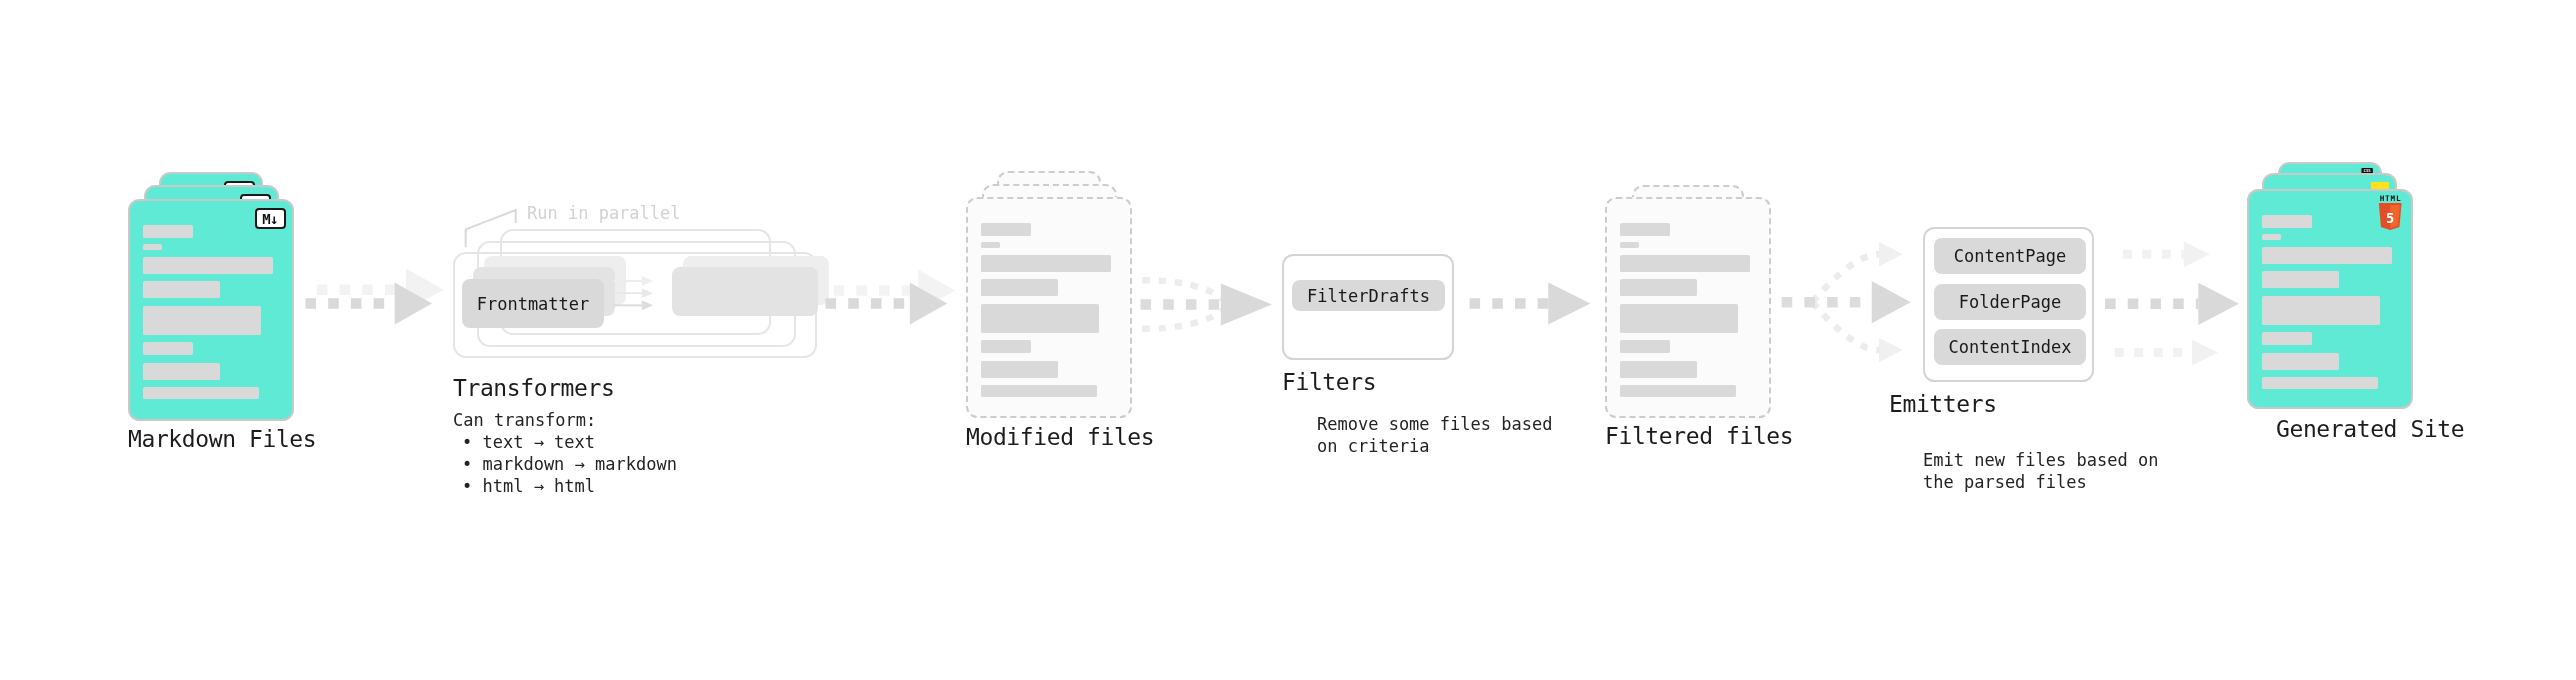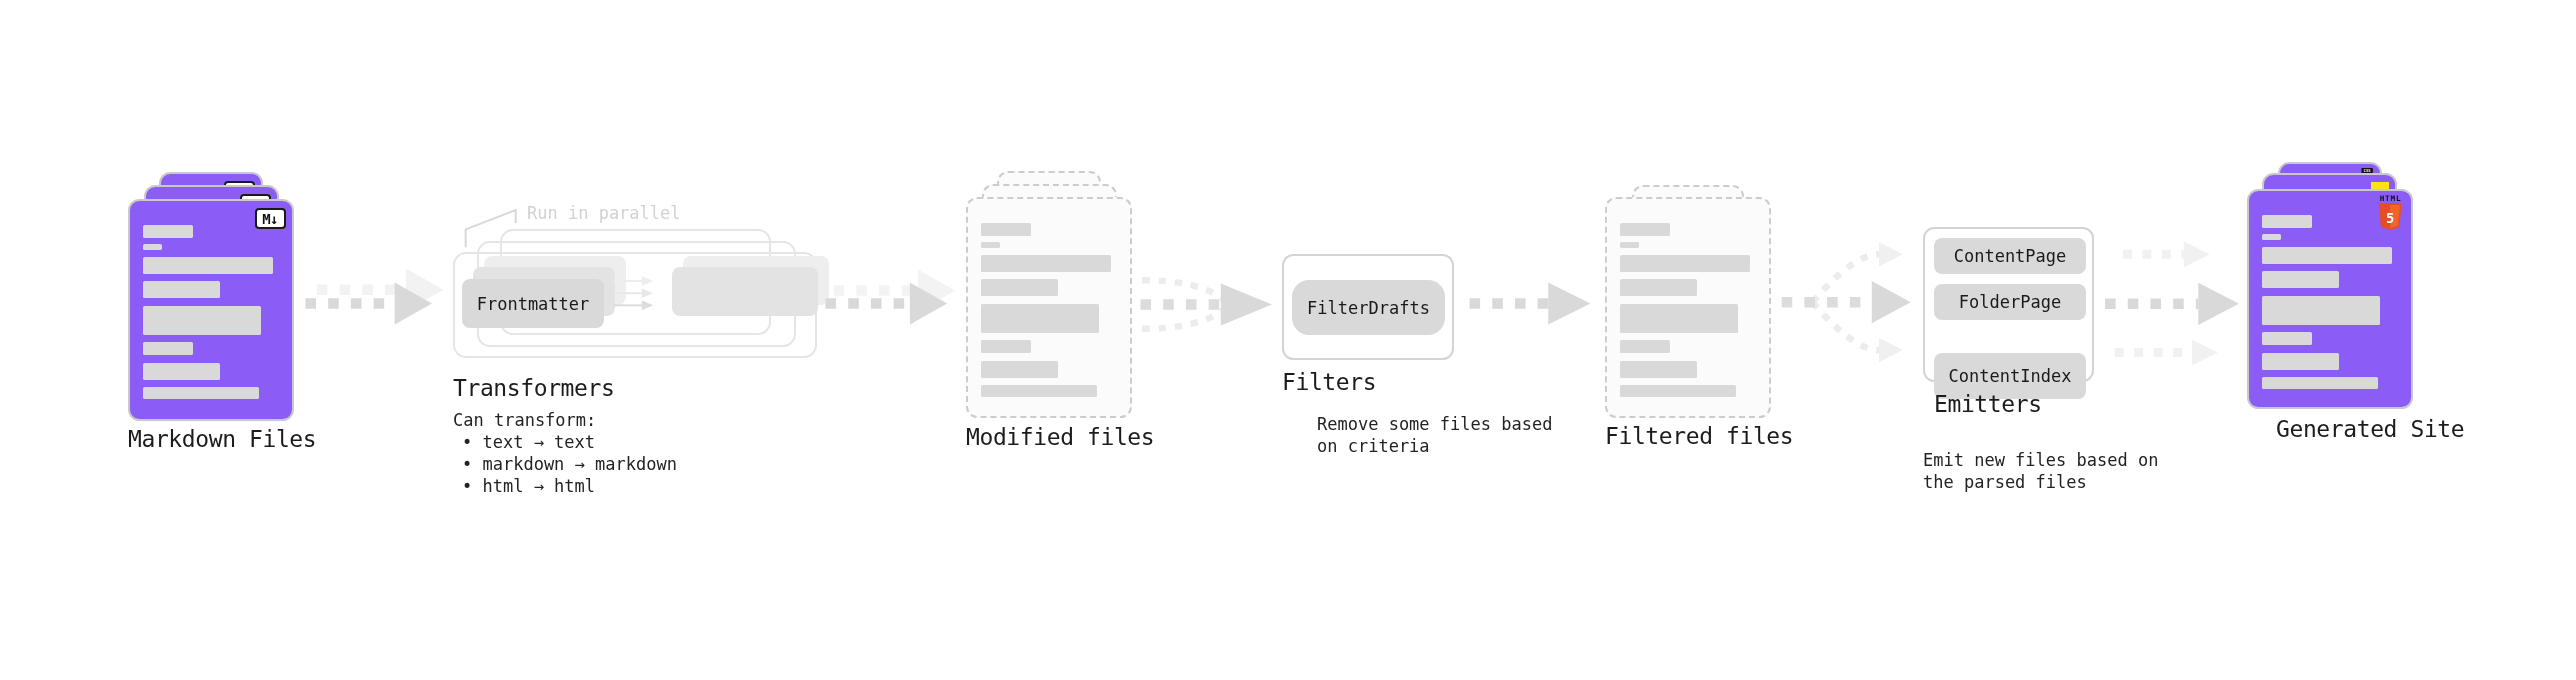--- a/index.html
+++ b/index.html
@@ -7,7 +7,7 @@
           font-family:"DejaVu Sans Mono","Liberation Mono",monospace;color:#1f1f1f;}
   .abs{position:absolute;}
   
-  .doc{position:absolute;box-sizing:border-box;background:#8b5cf6;border:2px solid #c9c9c9;border-radius:11.4px;}
+  .doc{position:absolute;box-sizing:border-box;background:#5eead4;border:2px solid #c9c9c9;border-radius:11.4px;}
   .doc.dashed{border-style:dashed;border-color:#cccccc;background:#fbfbfb;}
   .bar{position:absolute;background:#d9d9d9;border-radius:1.6px;}
   .b1{left:13px;top:23.6px;width:50px;height:13px;}

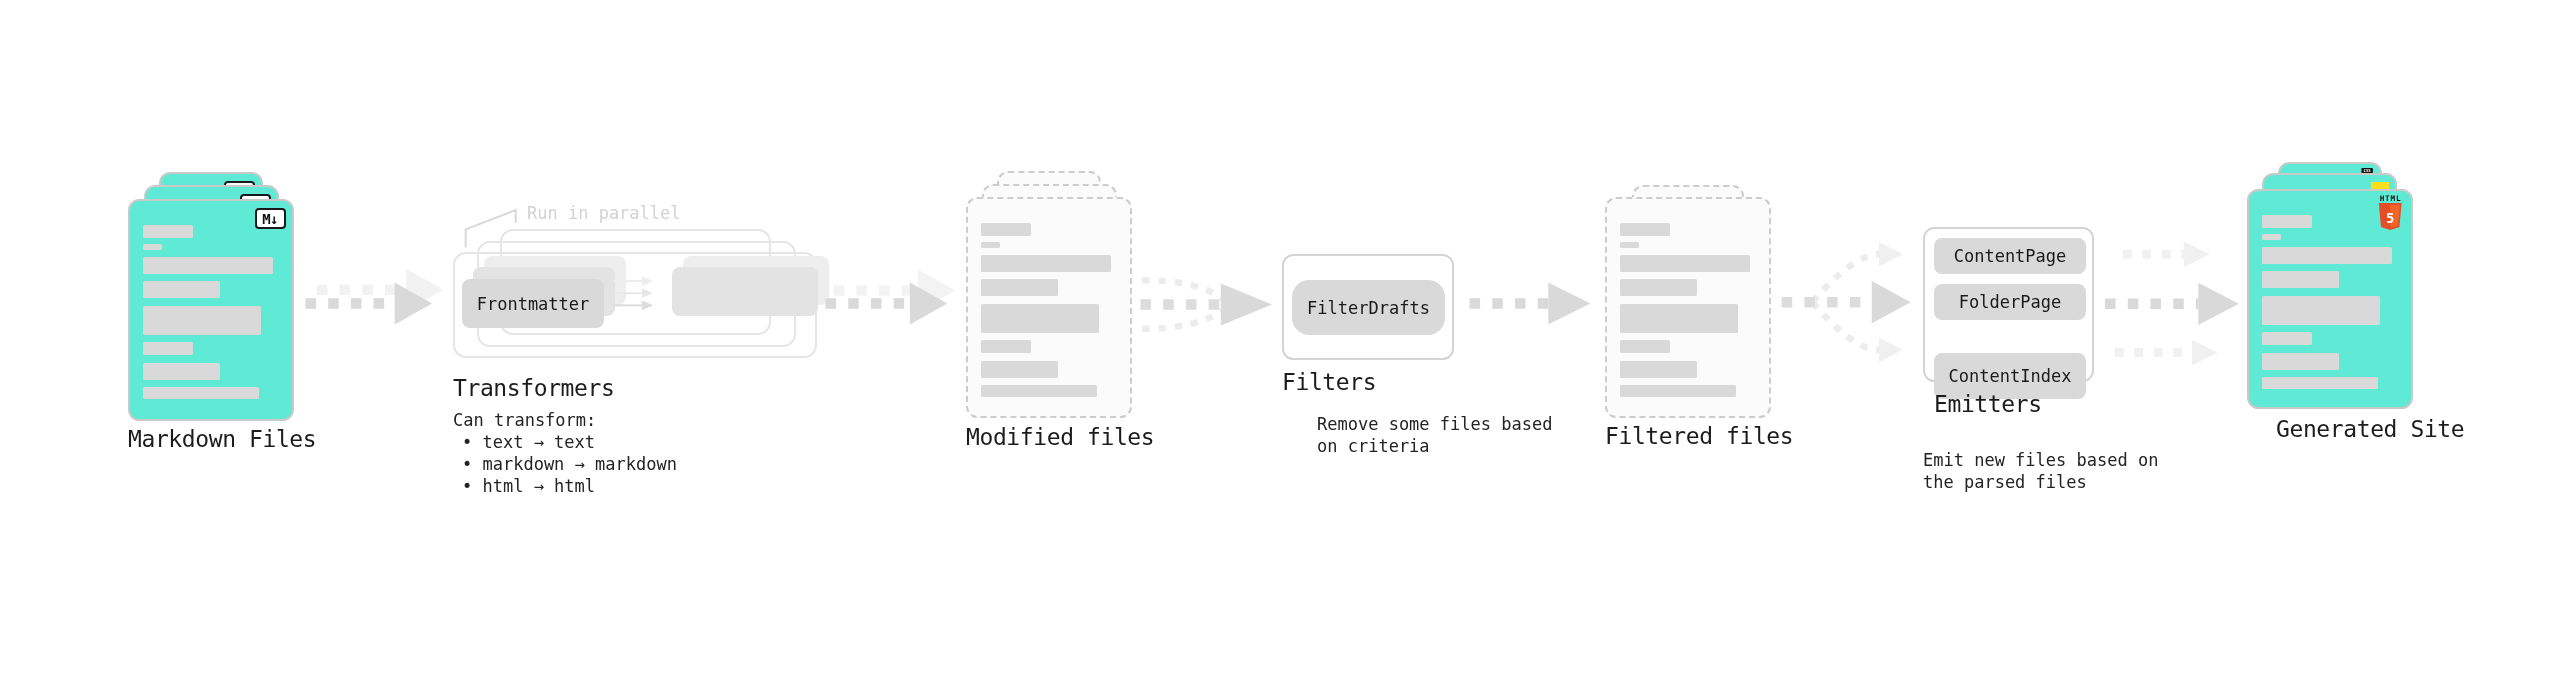--- a/index.html
+++ b/index.html
@@ -136,7 +136,7 @@
   </svg>
 
   <div class="panel-box" style="left:1282px;top:254px;width:172px;height:106px;"></div>
-  <div class="node-btn" style="left:1292px;top:280px;width:153px;height:55px;border-radius:17px;">FilterDrafts</div>
+  <div class="node-btn" style="left:1292px;top:280px;width:153px;height:31px;">FilterDrafts</div>
   <div class="stage-title" style="left:1282px;top:369px;">Filters</div>
   <div class="stage-desc" style="left:1282px;top:413px;margin-left:35px;">
     <div>Remove some files based</div>

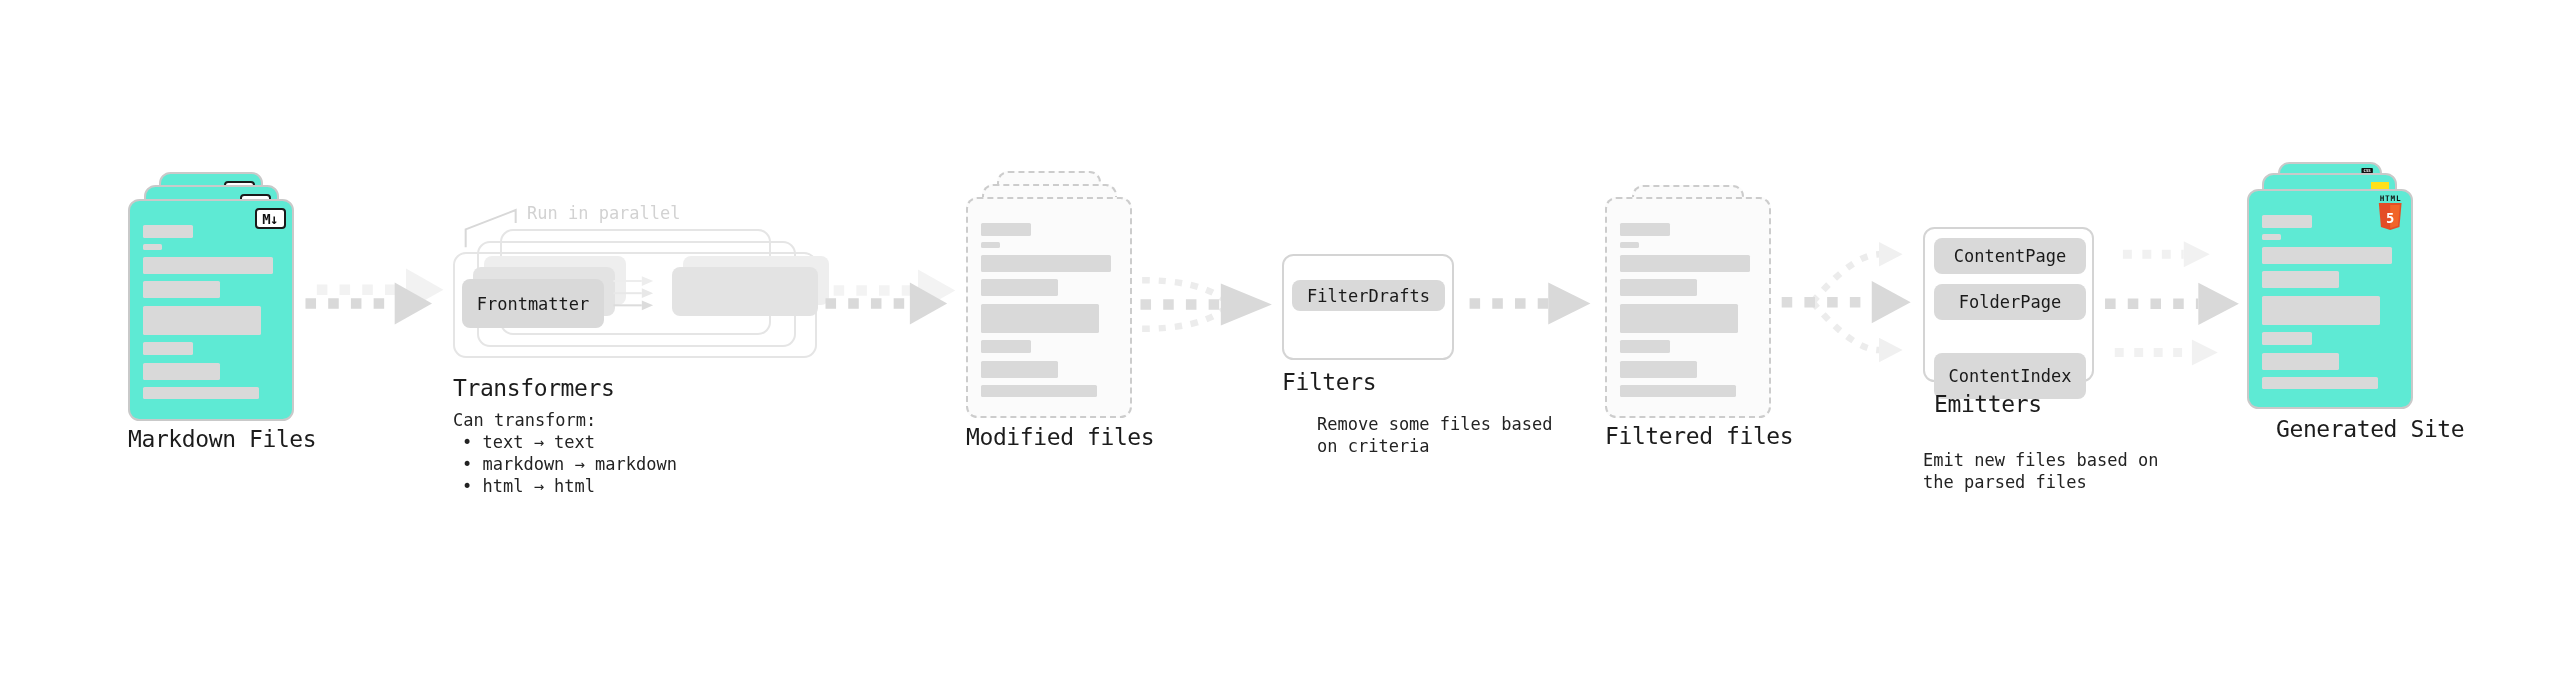--- a/index.html
+++ b/index.html
@@ -173,7 +173,7 @@
   <div class="panel-box" style="left:1923px;top:227px;width:171px;height:155px;"></div>
   <div class="node-btn" style="left:1934px;top:238px;width:152px;height:36px;text-align:center;">ContentPage</div>
   <div class="node-btn" style="left:1934px;top:284px;width:152px;height:36px;">FolderPage</div>
-  <div class="node-btn" style="left:1934px;top:329px;width:152px;height:46px;margin-top:24px;">ContentIndex</div>
+  <div class="node-btn" style="left:1934px;top:329px;width:152px;height:36px;">ContentIndex</div>
   <div class="stage-title" style="left:1934px;top:391px;">Emitters</div>
   <div class="stage-desc" style="left:1923px;top:429px;margin-top:20px;">
     <div>Emit new files based on</div>

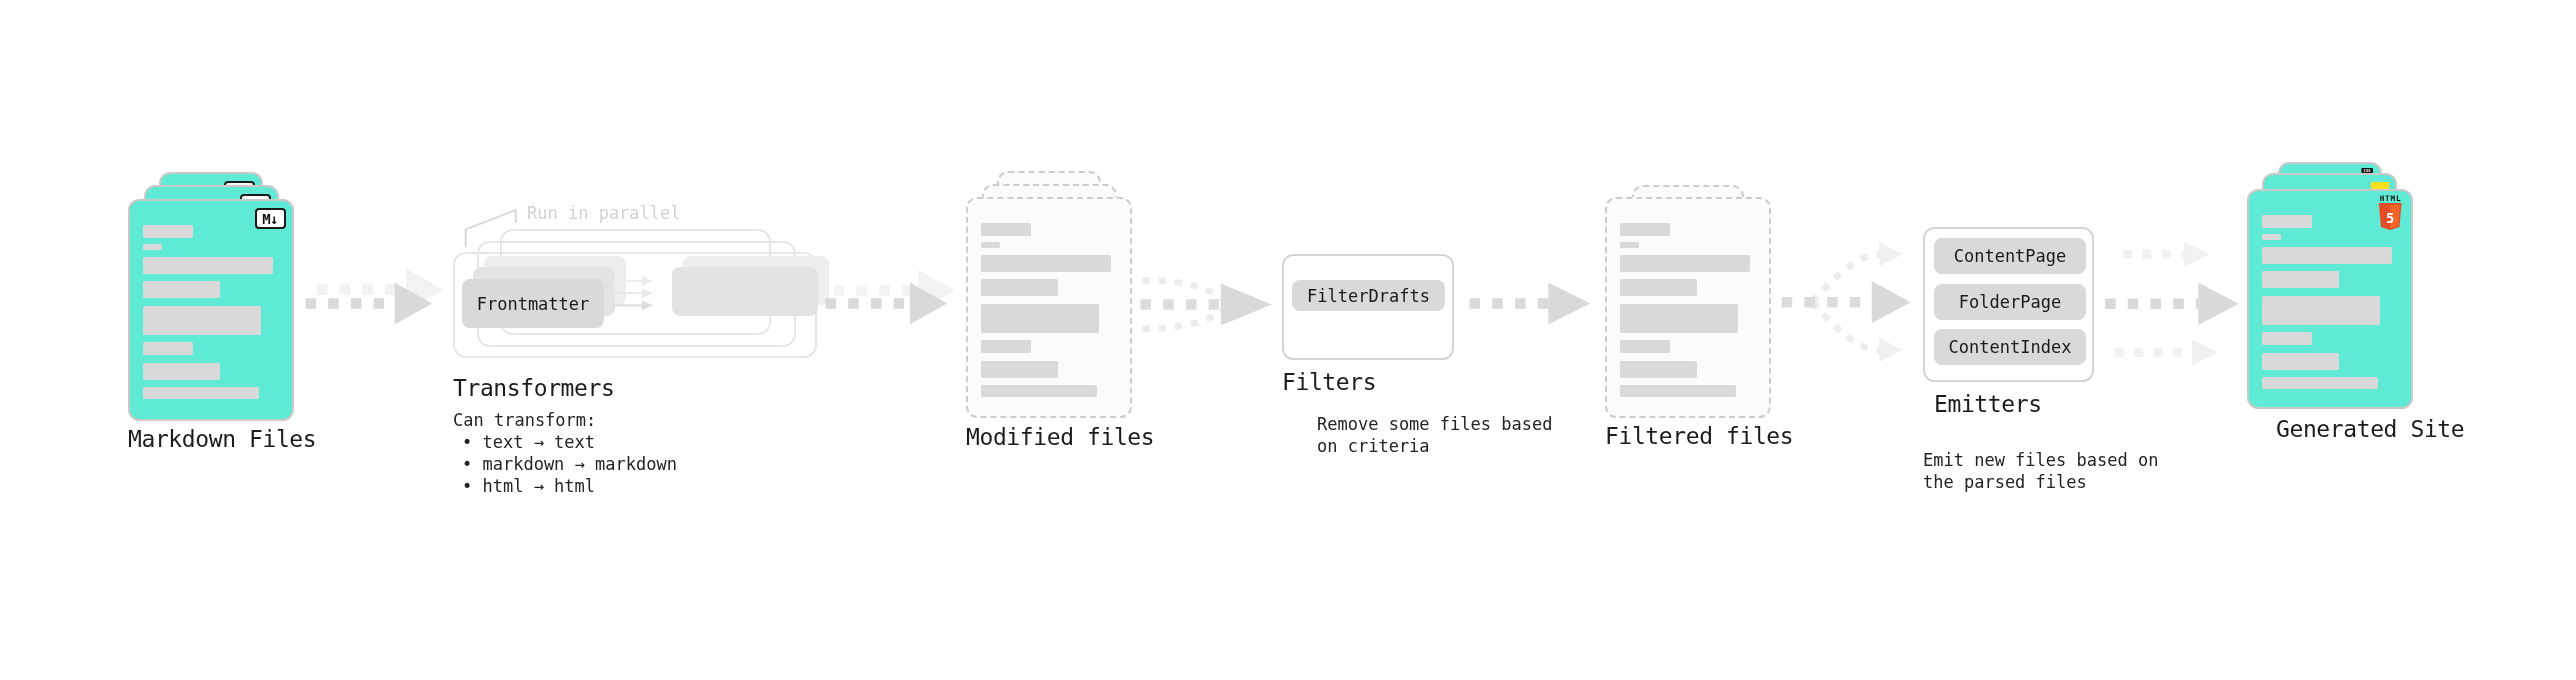--- a/index.html
+++ b/index.html
@@ -174,7 +174,7 @@
   <div class="node-btn" style="left:1934px;top:238px;width:152px;height:36px;text-align:center;">ContentPage</div>
   <div class="node-btn" style="left:1934px;top:284px;width:152px;height:36px;">FolderPage</div>
   <div class="node-btn" style="left:1934px;top:329px;width:152px;height:36px;">ContentIndex</div>
-  <div class="stage-title" style="left:1934px;top:391px;">Emitters</div>
+  <div class="stage-title" style="left:1889px;top:391px;">Emitters</div>
   <div class="stage-desc" style="left:1923px;top:429px;margin-top:20px;">
     <div>Emit new files based on</div>
     <div>the parsed files</div>

